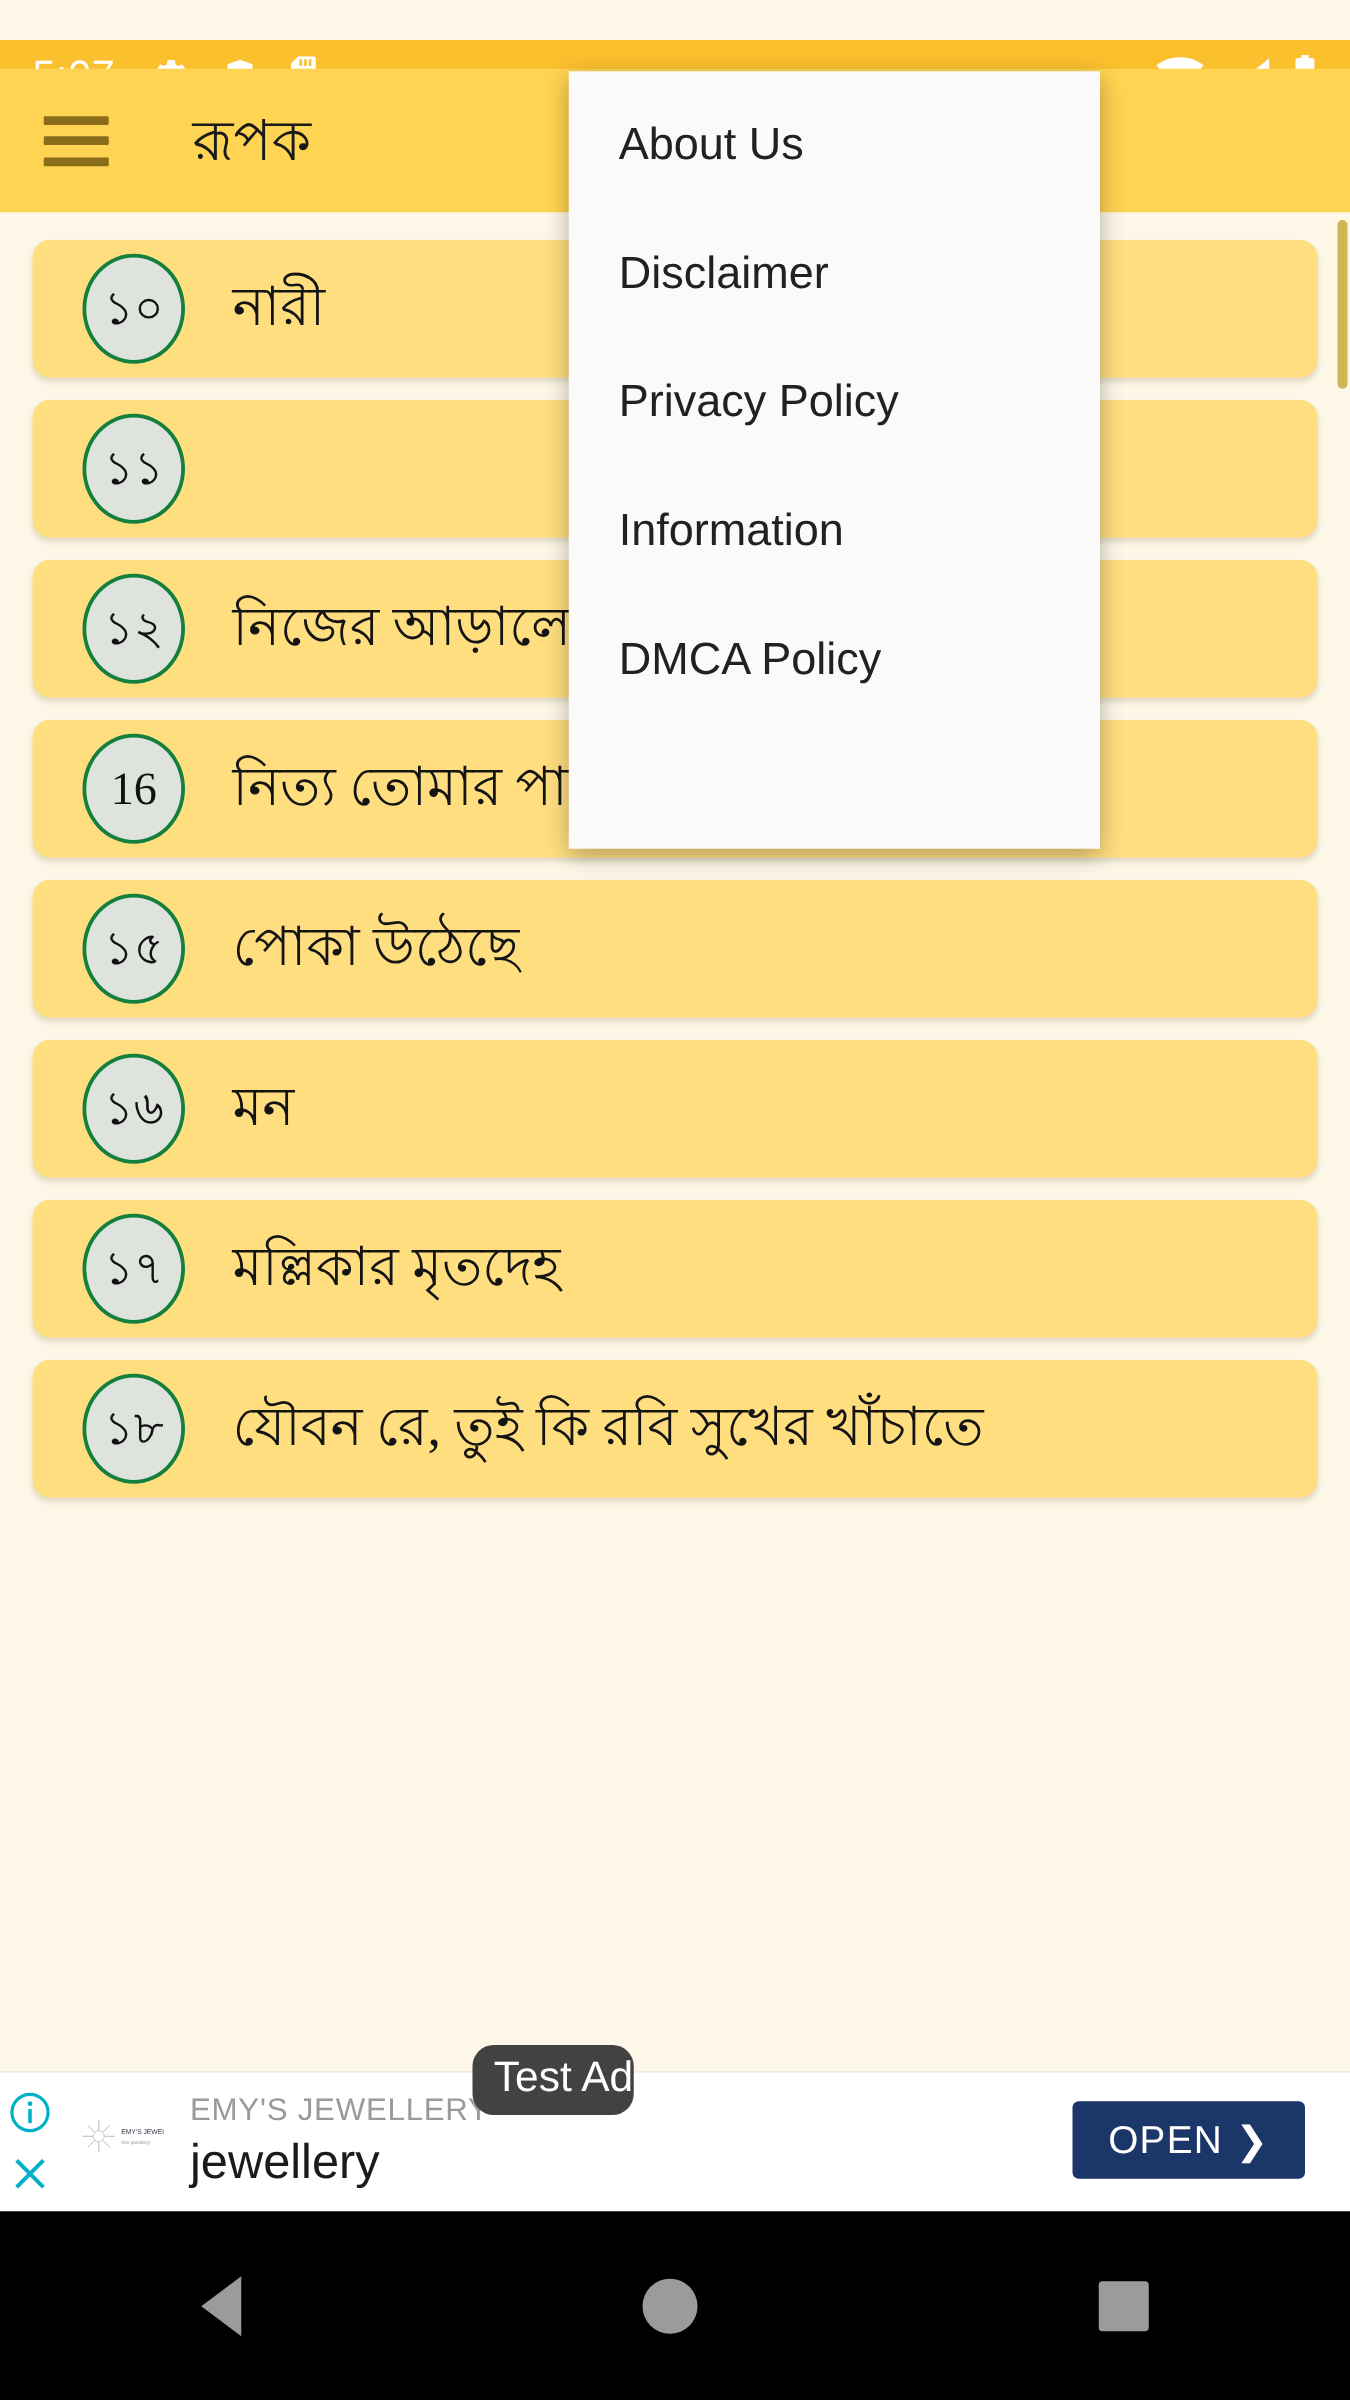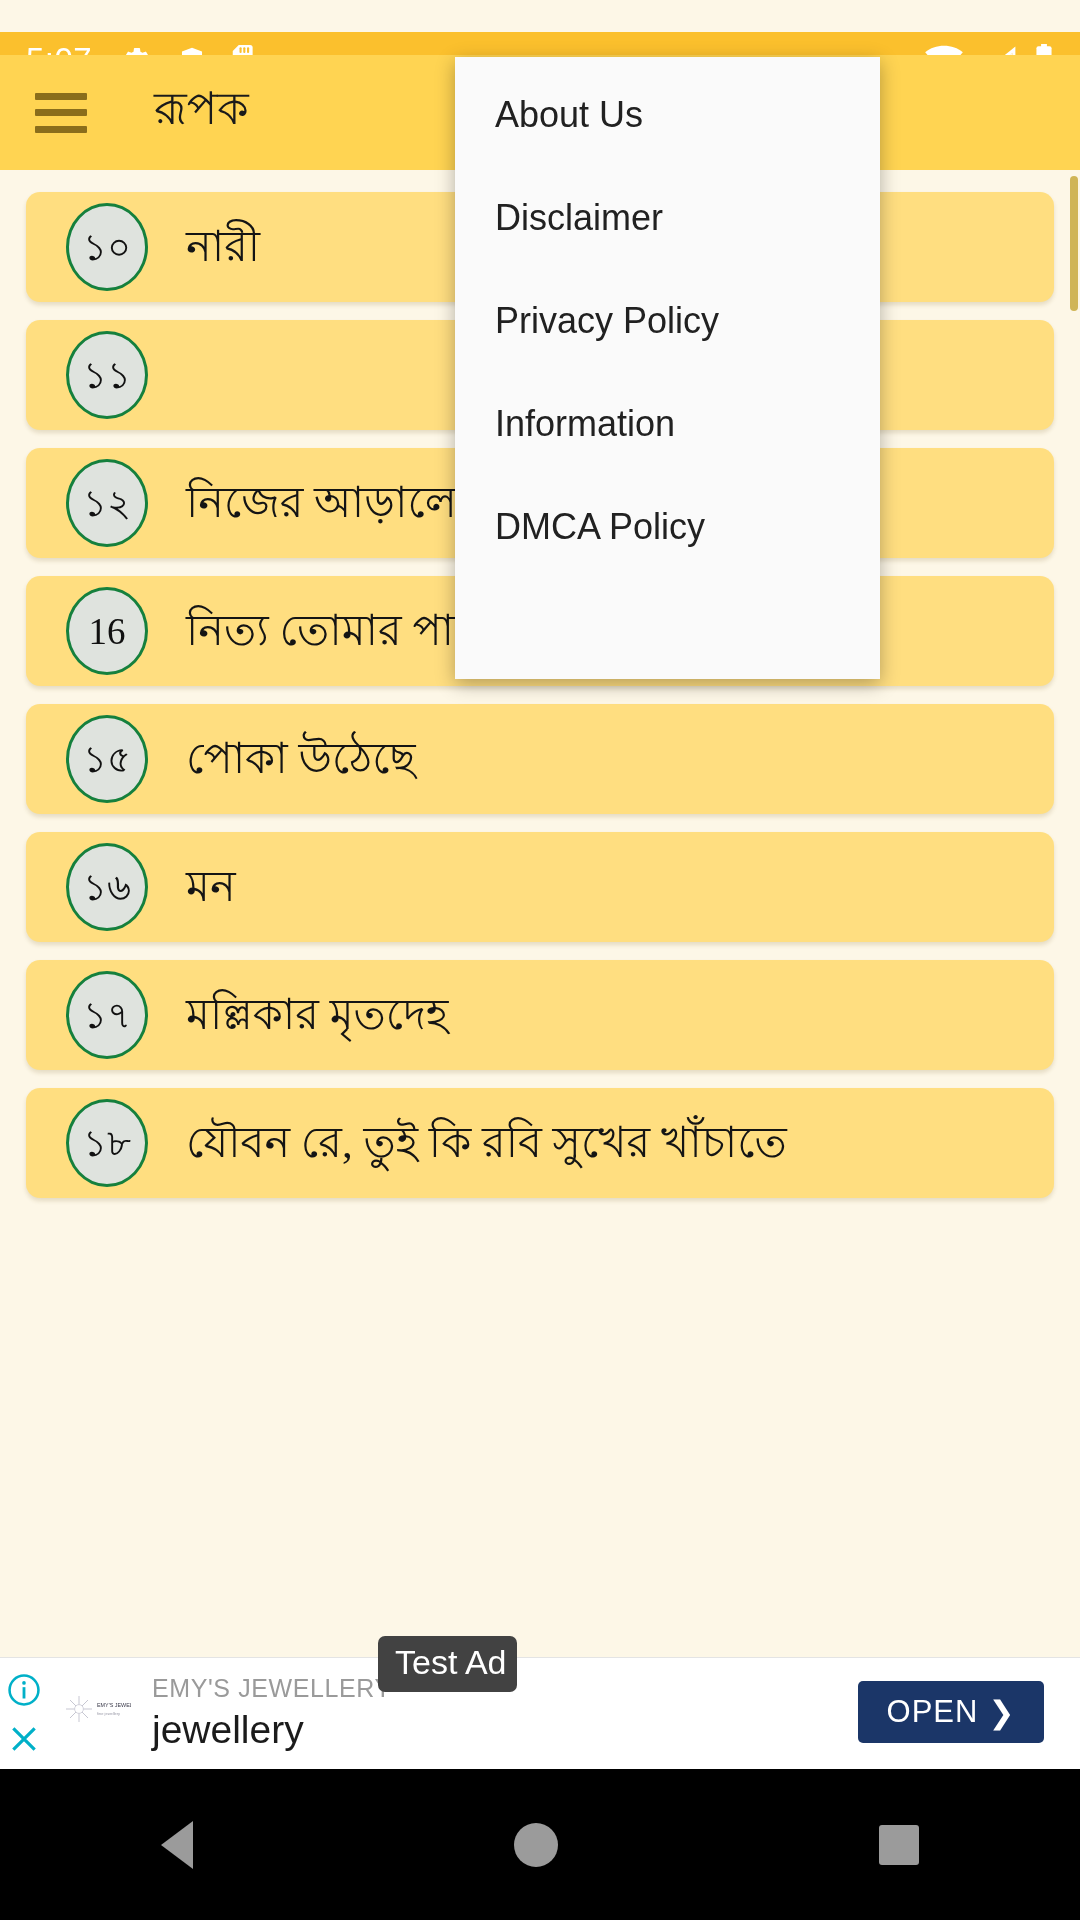--- a/index.html
+++ b/index.html
@@ -46,7 +46,7 @@
     margin-left:67px;
     font-size:45px;
     color:#1a1a1a;
-    font-family:Liberation Mono, monospace;
+    font-family:Liberation Sans, sans-serif;
     line-height:1;
   }
 

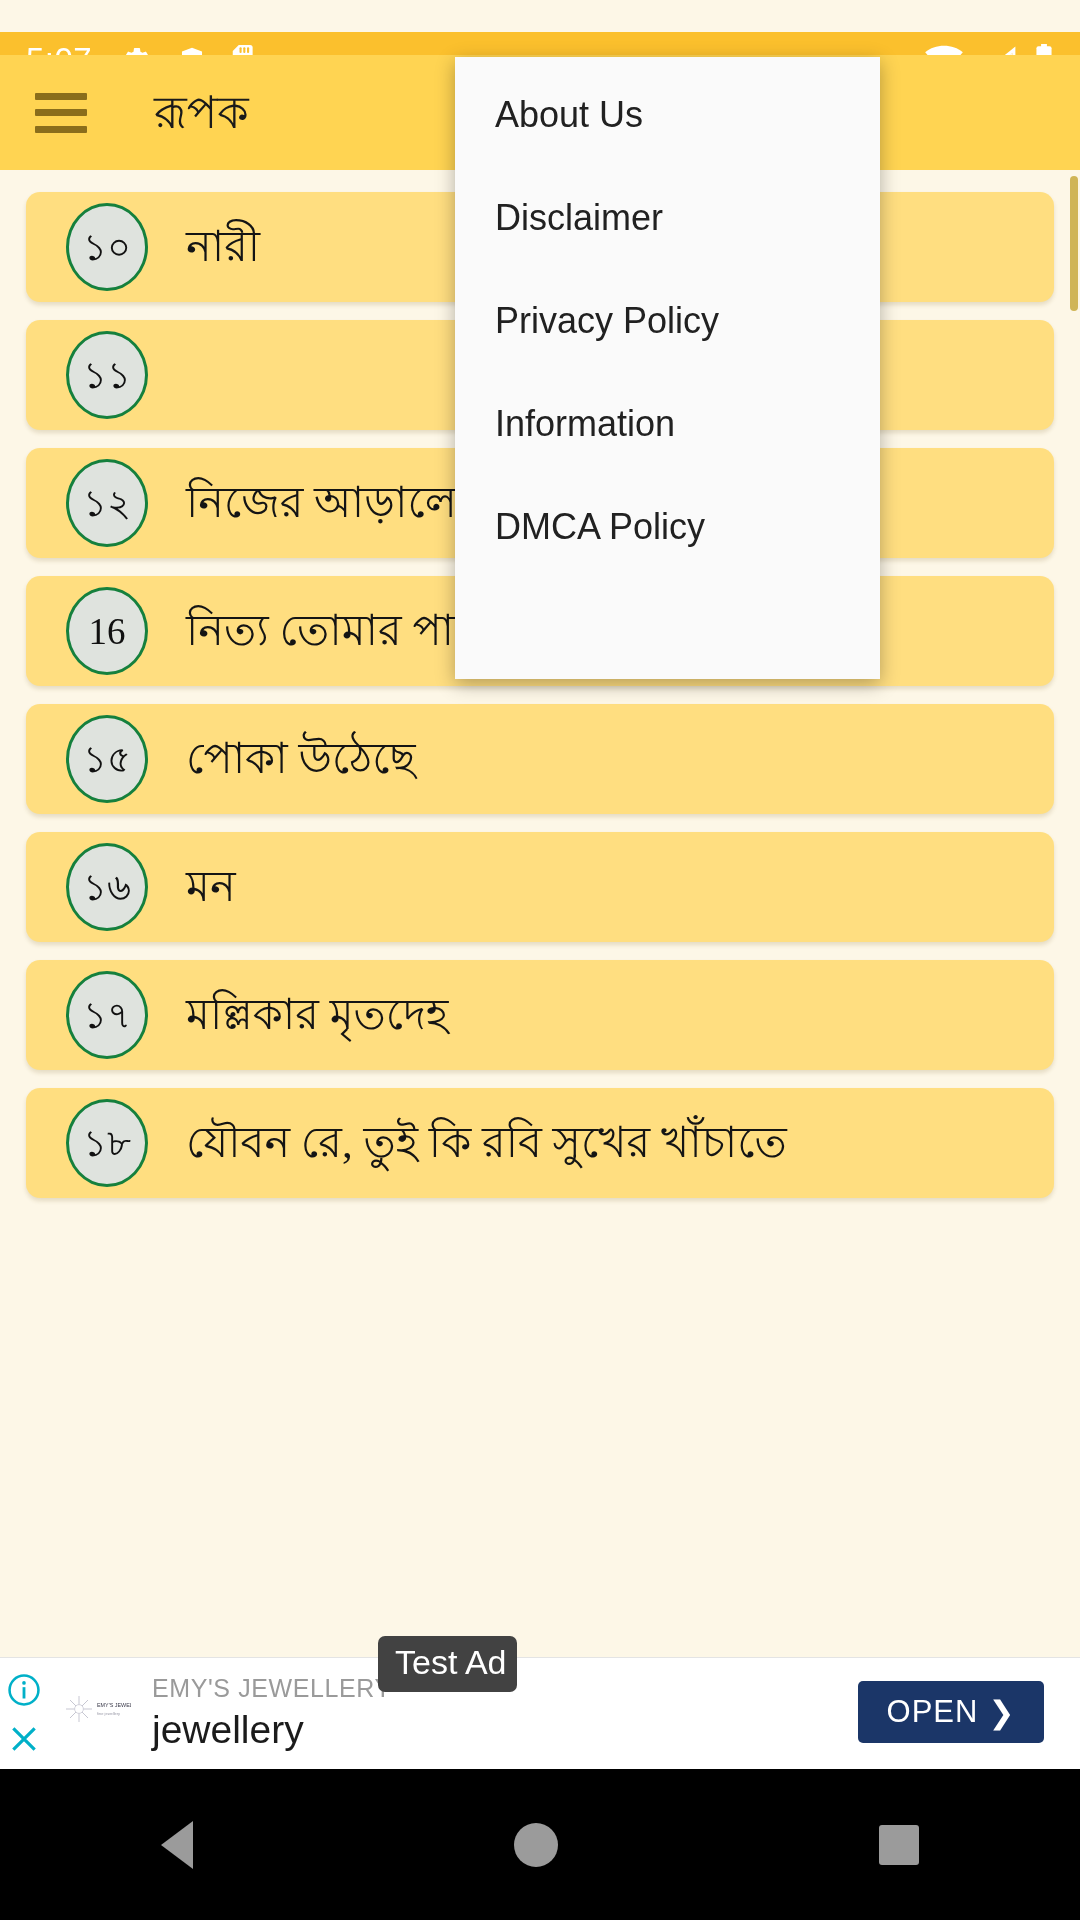--- a/index.html
+++ b/index.html
@@ -136,8 +136,8 @@
     position:absolute; left:378px; top:1636px;
     background:#424242; color:#ffffff;
     font-size:34px;
-    padding:7px 10px 10px 17px;
-    border-radius:7px;
+    padding:7px 0 10px 17px;
+    border-radius:17px;
     z-index:20;
   }
   #ad-open {

